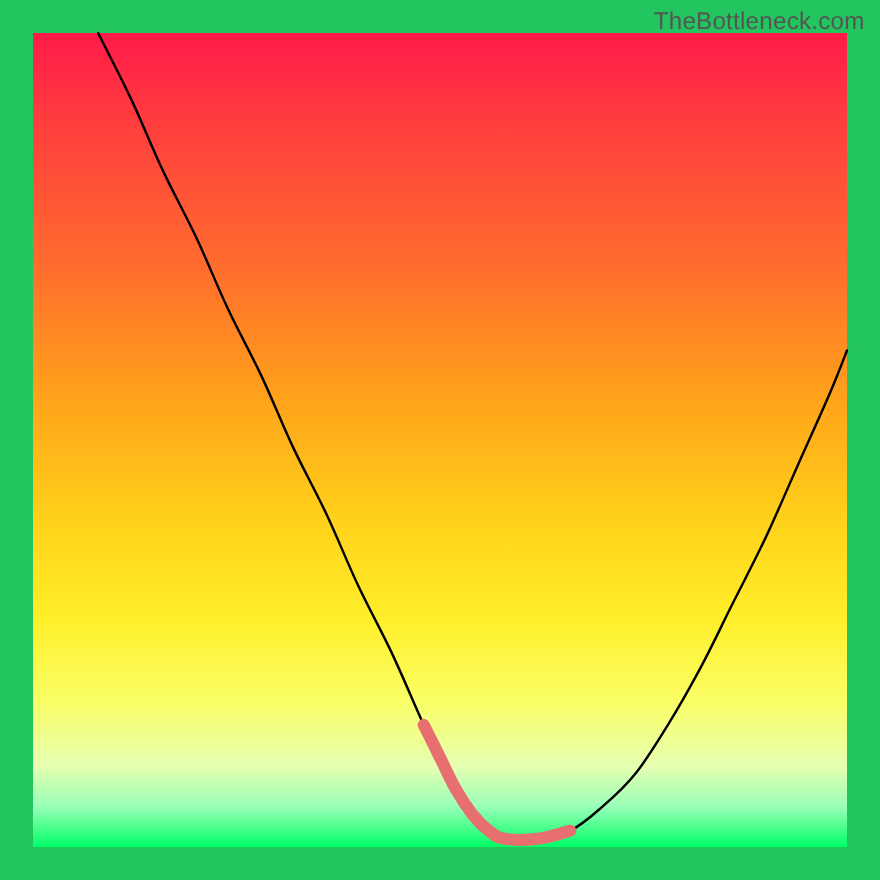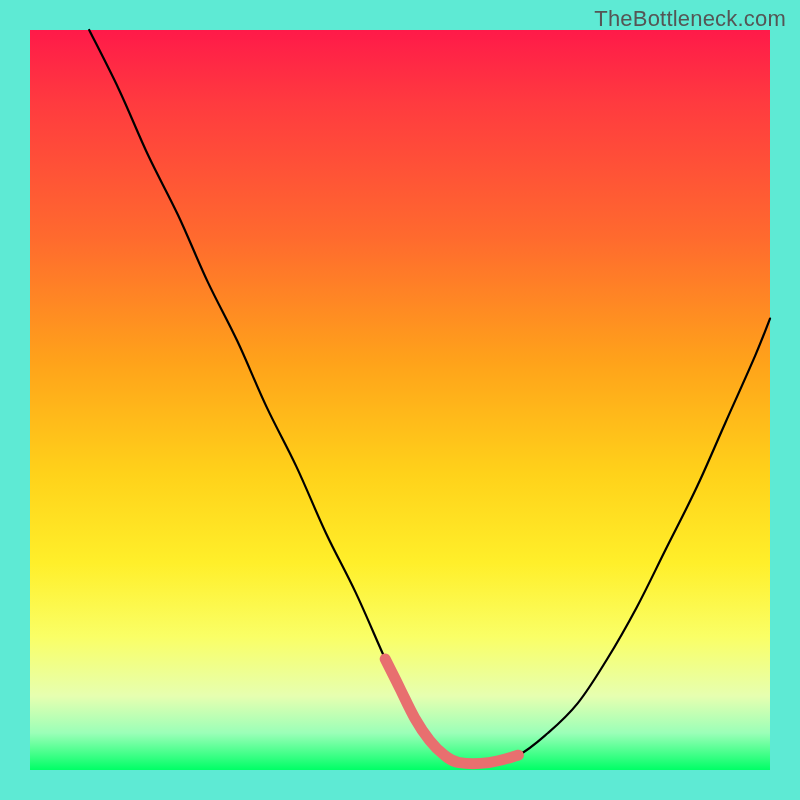--- a/index.html
+++ b/index.html
@@ -15,7 +15,7 @@
     position: relative;
     width: 800px;
     height: 800px;
-    background: #5eead4;
+    background: #22c55e;
   }
   .plot-area {
     position: absolute;

